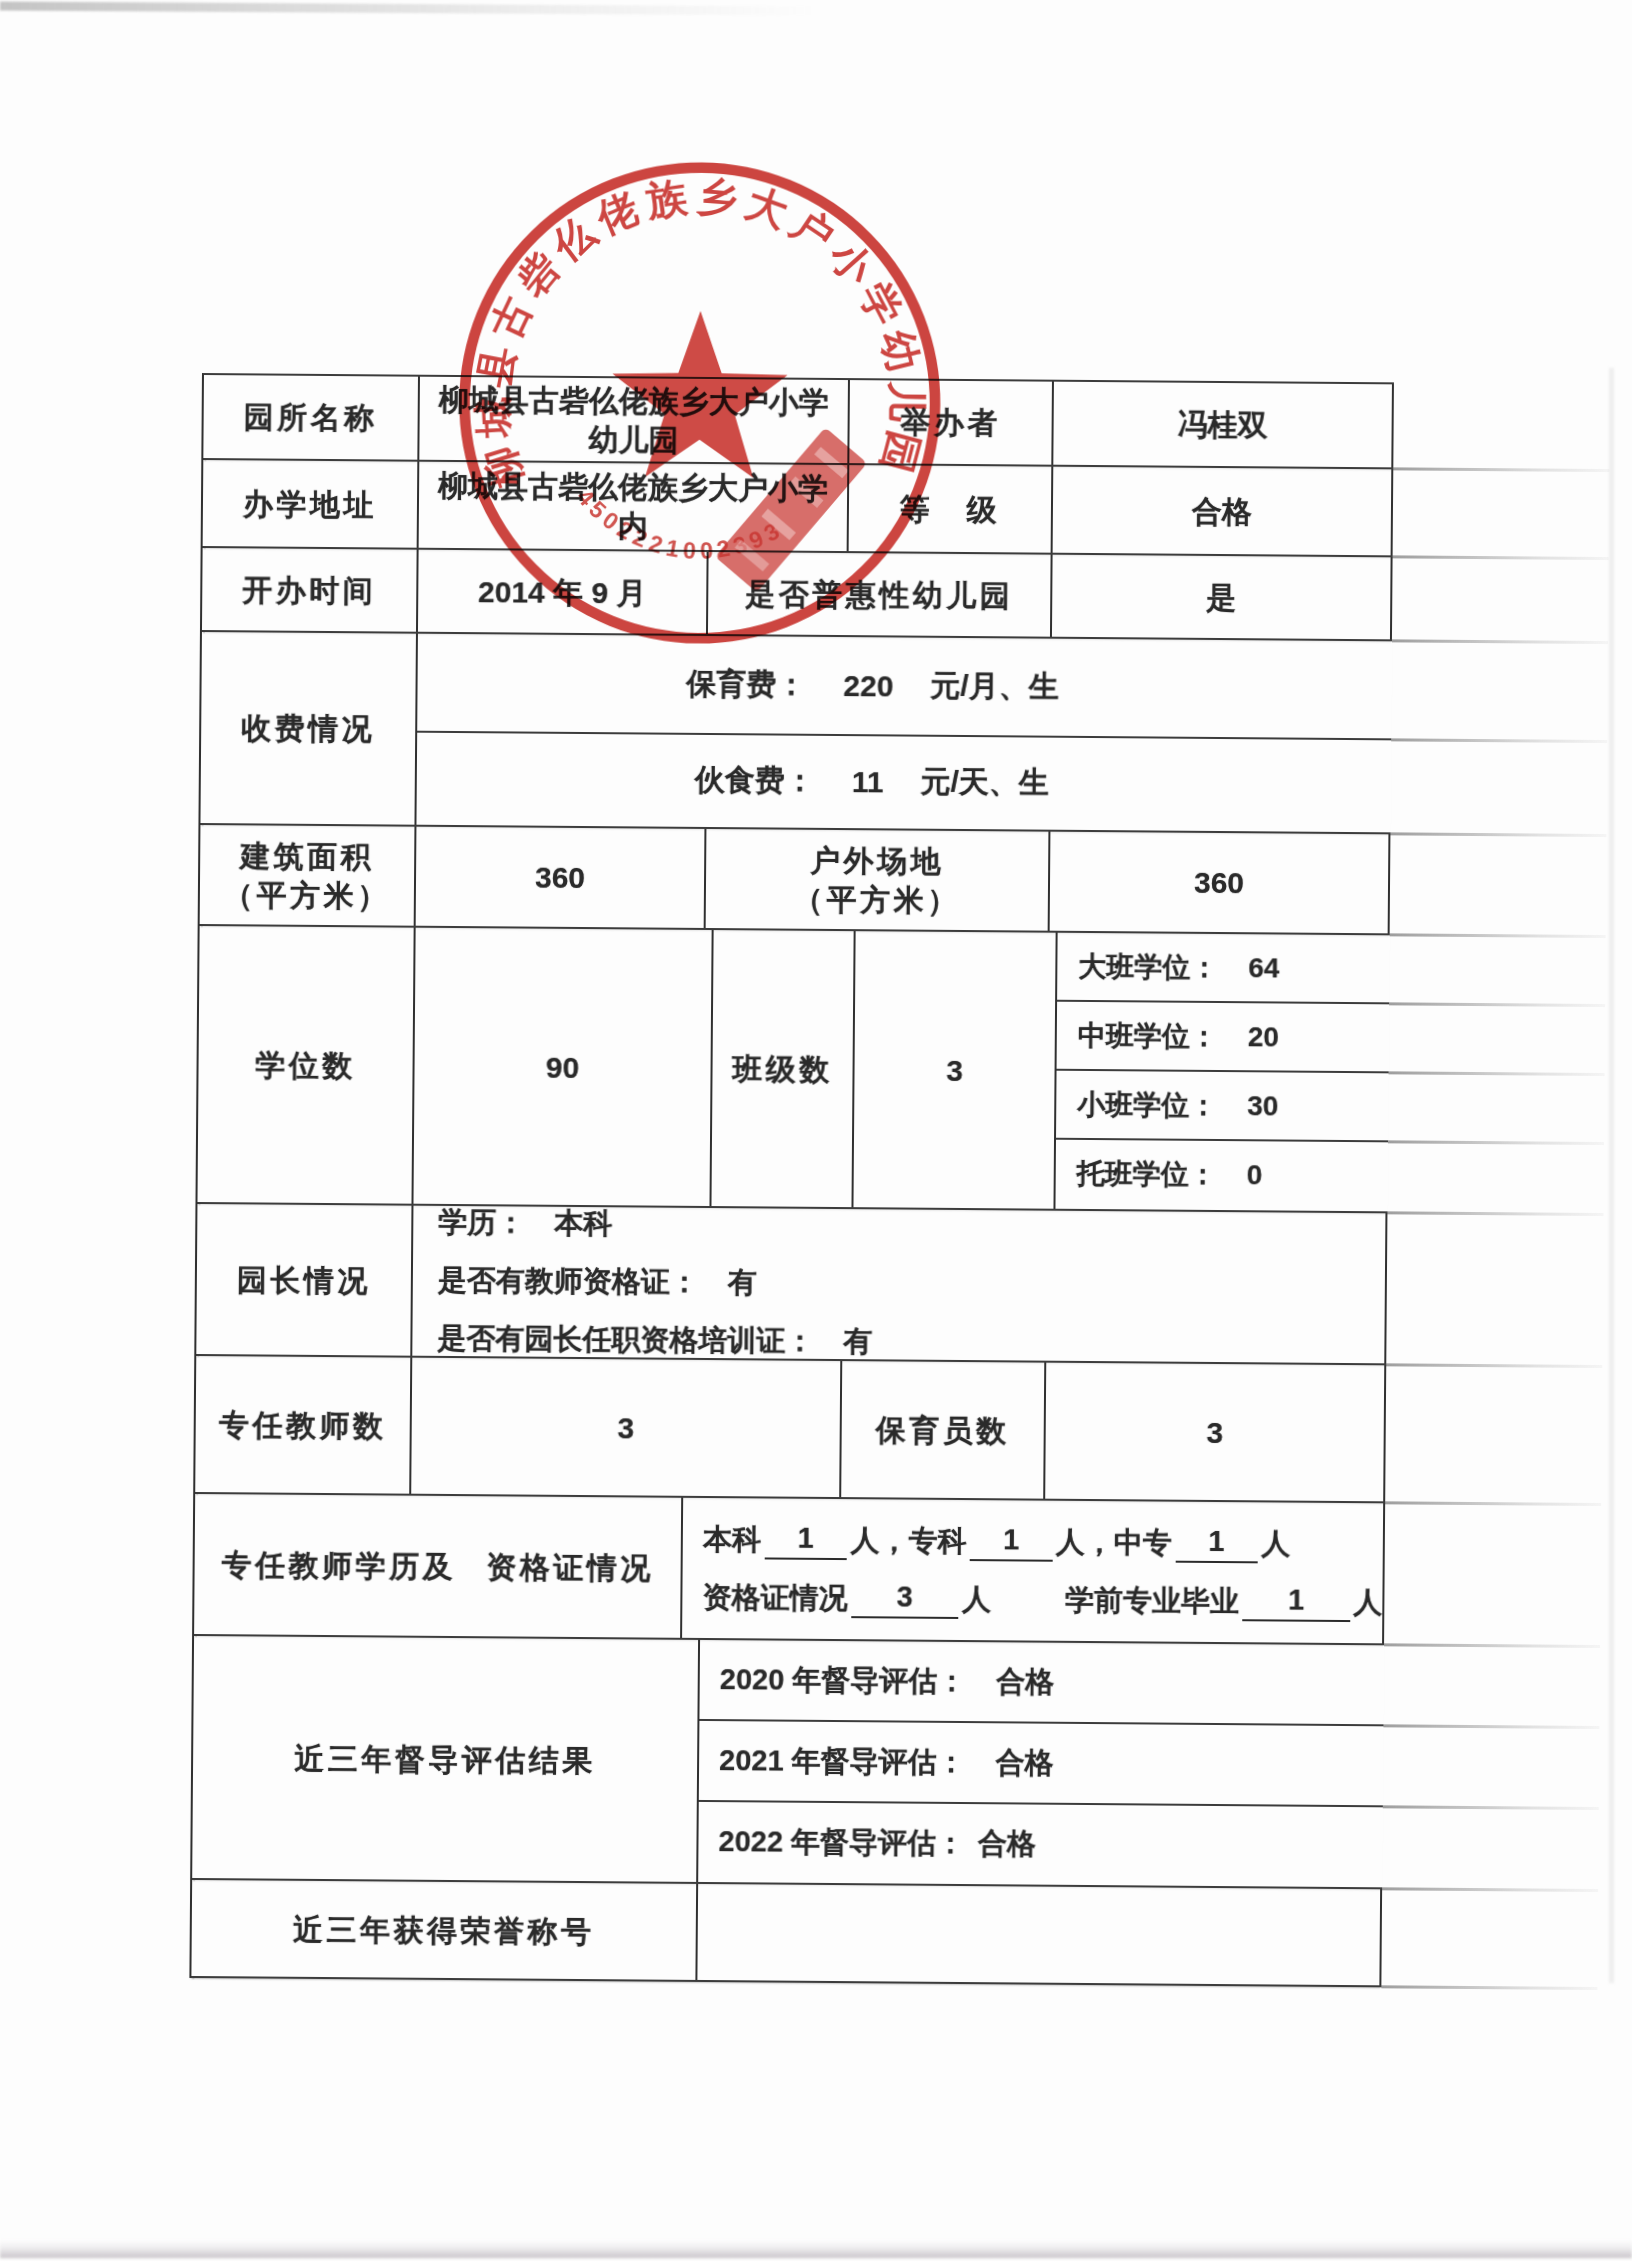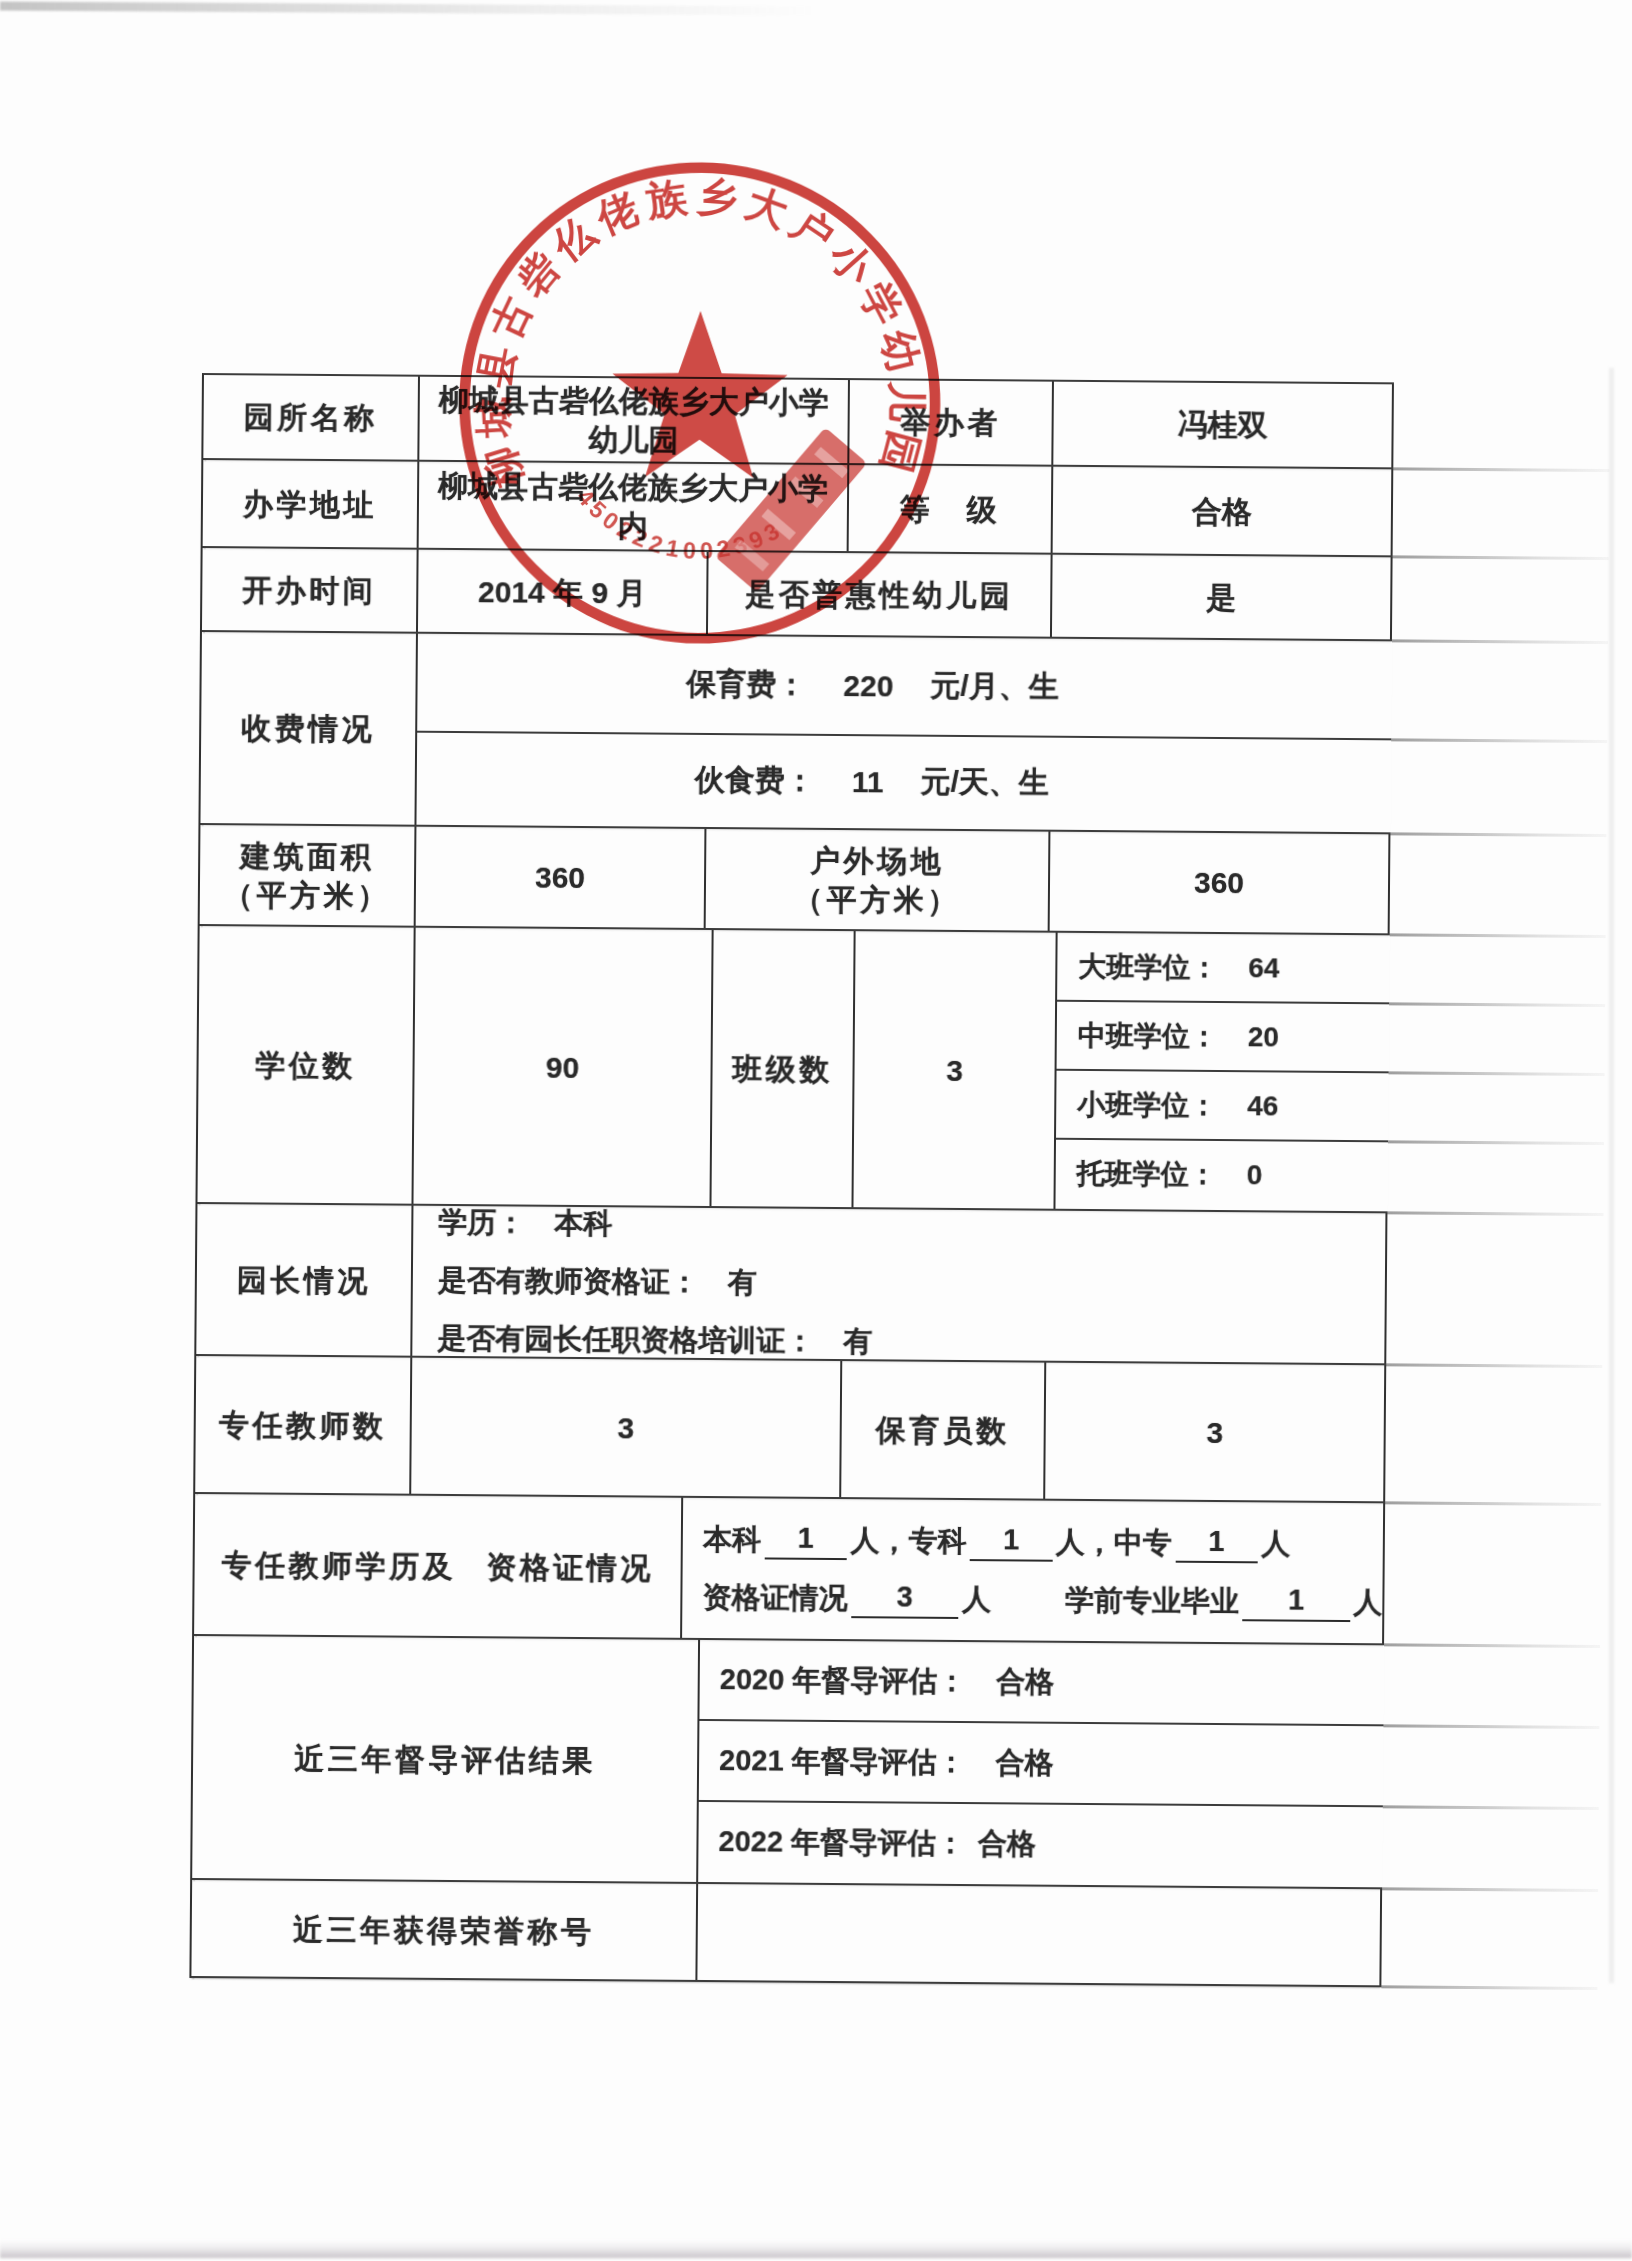--- a/index.html
+++ b/index.html
@@ -187,7 +187,7 @@
           <div class="sub bleed" style="height:69px">
             <div class="bd-line">
               <span>小班学位：</span>
-              <span class="bd-val">46</span>
+              <span class="bd-val">30</span>
             </div>
           </div>
           <div class="sub" style="height:67px">

